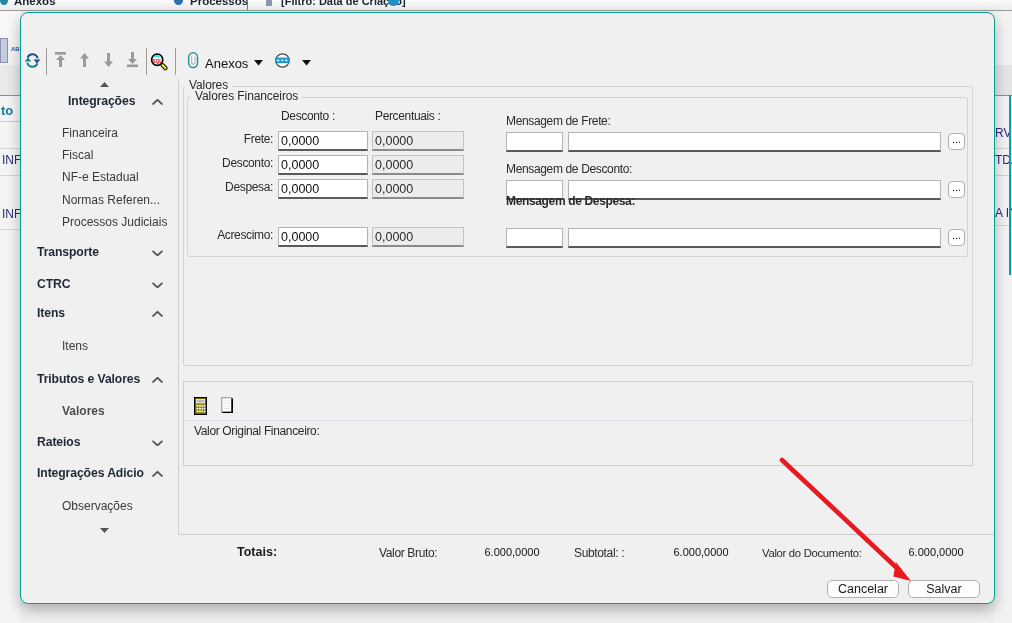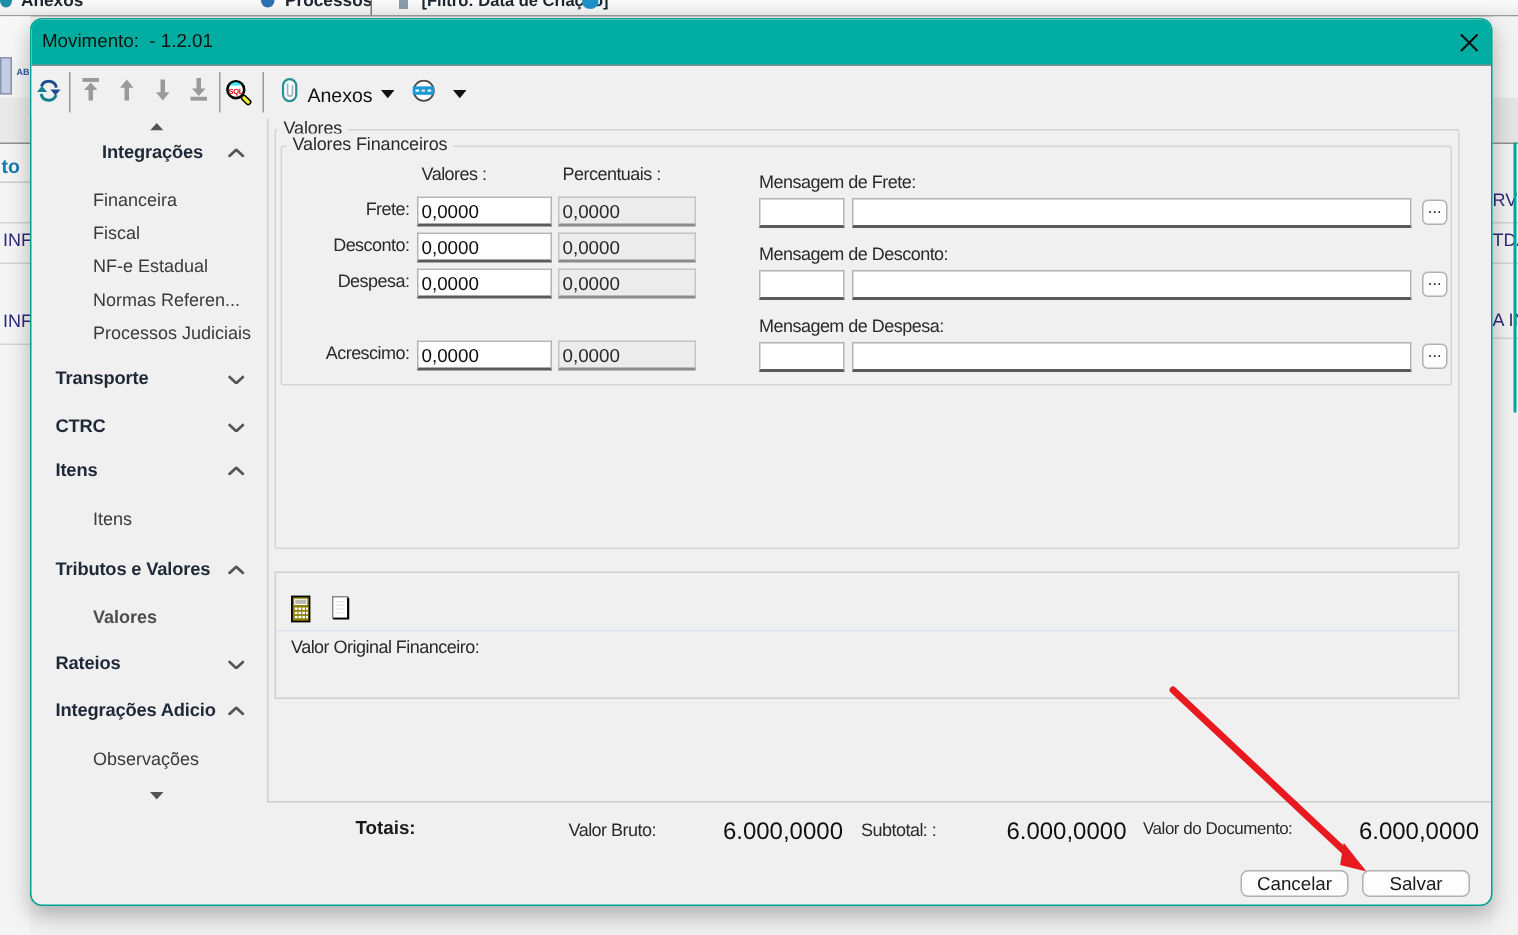--- a/index.html
+++ b/index.html
@@ -59,12 +59,6 @@
 
 <div class="abs" style="left:20px;top:12px;width:975px;height:592px;background:#f0f0f0;border:1.5px solid #00a294;border-radius:8px;box-shadow:0 6px 14px rgba(0,0,0,0.28);overflow:hidden;">
 
-  <div class="abs" style="left:0;top:0;width:975px;height:31px;background:#00ada0;border-bottom:1px solid #8a8a8a;">
-    <div class="abs" style="left:7px;top:7px;font-size:12.5px;color:#0c1612;">Movimento:&nbsp;&nbsp;- 1.2.01</div>
-    <svg class="abs" style="left:952px;top:9px;" width="13" height="13" viewBox="0 0 13 13">
-      <path d="M1 1 L12 12 M12 1 L1 12" stroke="#101010" stroke-width="1.4"></path>
-    </svg>
-  </div>
 
   <div class="abs" style="left:0;top:31px;width:975px;height:35px;background:#f0f0f0;" id="toolbar">
 

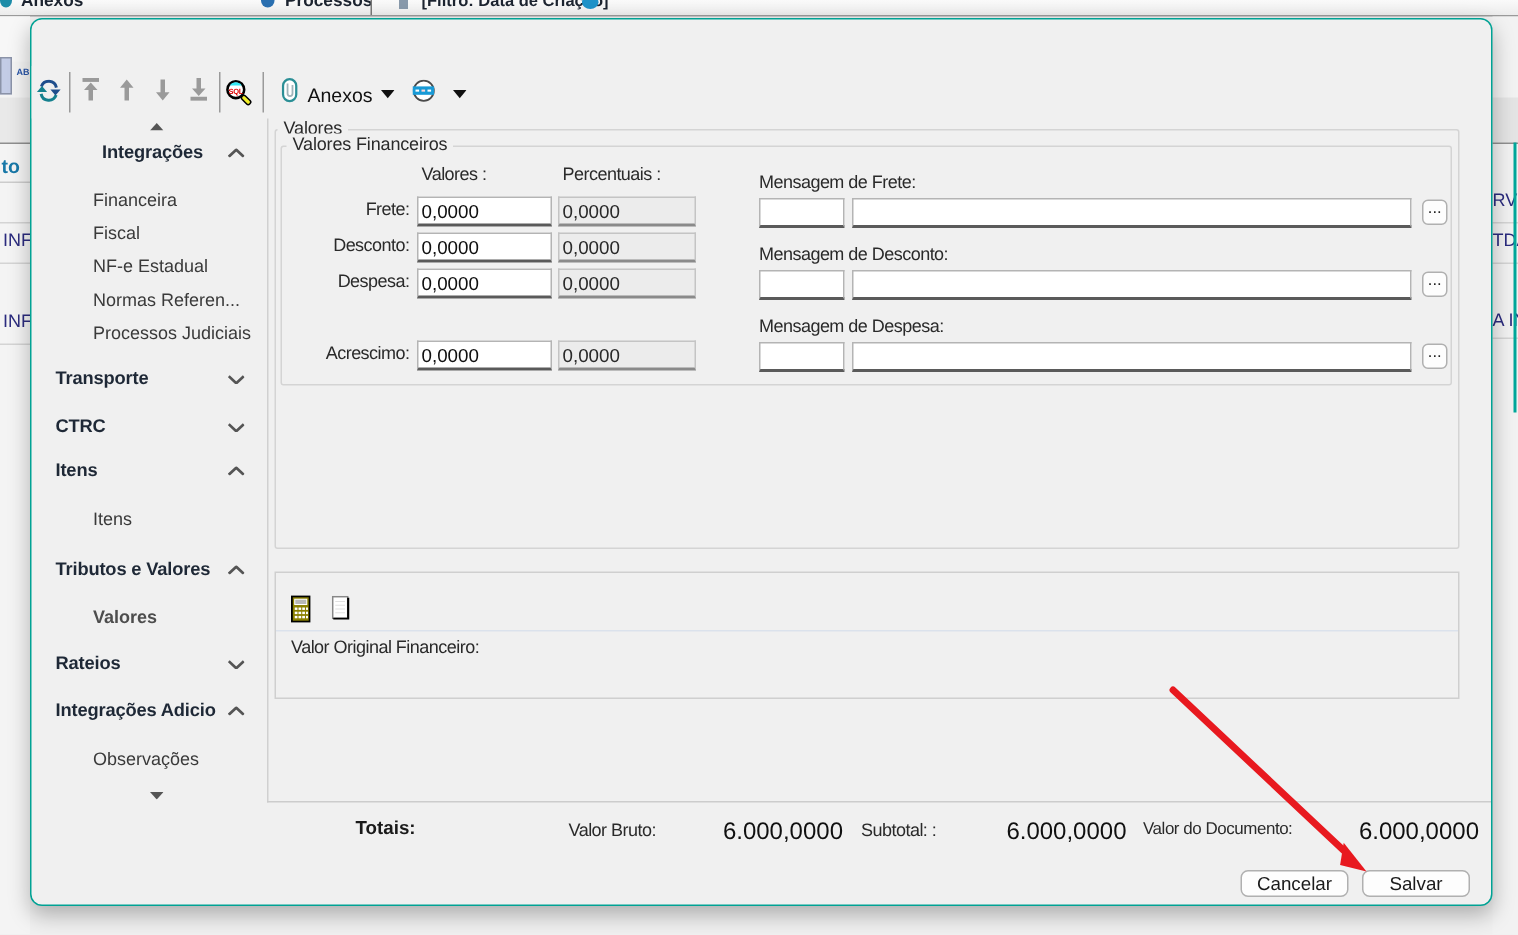--- a/index.html
+++ b/index.html
@@ -170,7 +170,7 @@
 
     <div class="abs" style="left:9px;top:18px;width:781px;height:160px;border:1px solid #d4d4d4;border-radius:2px;"></div>
     <div class="abs glab" style="left:13px;top:10px;">Valores Financeiros</div>
-    <div class="abs lab" style="left:103px;top:30px;">Valores :</div>
+    <div class="abs lab" style="left:103px;top:30px;">Desconto :</div>
     <div class="abs lab" style="left:197px;top:30px;">Percentuais :</div>
     <div class="abs lab" style="left:0px;top:53px;width:95px;text-align:right;">Frete:</div>
     <div class="abs inp" style="left:100px;top:52px;width:90px;">0,0000</div>

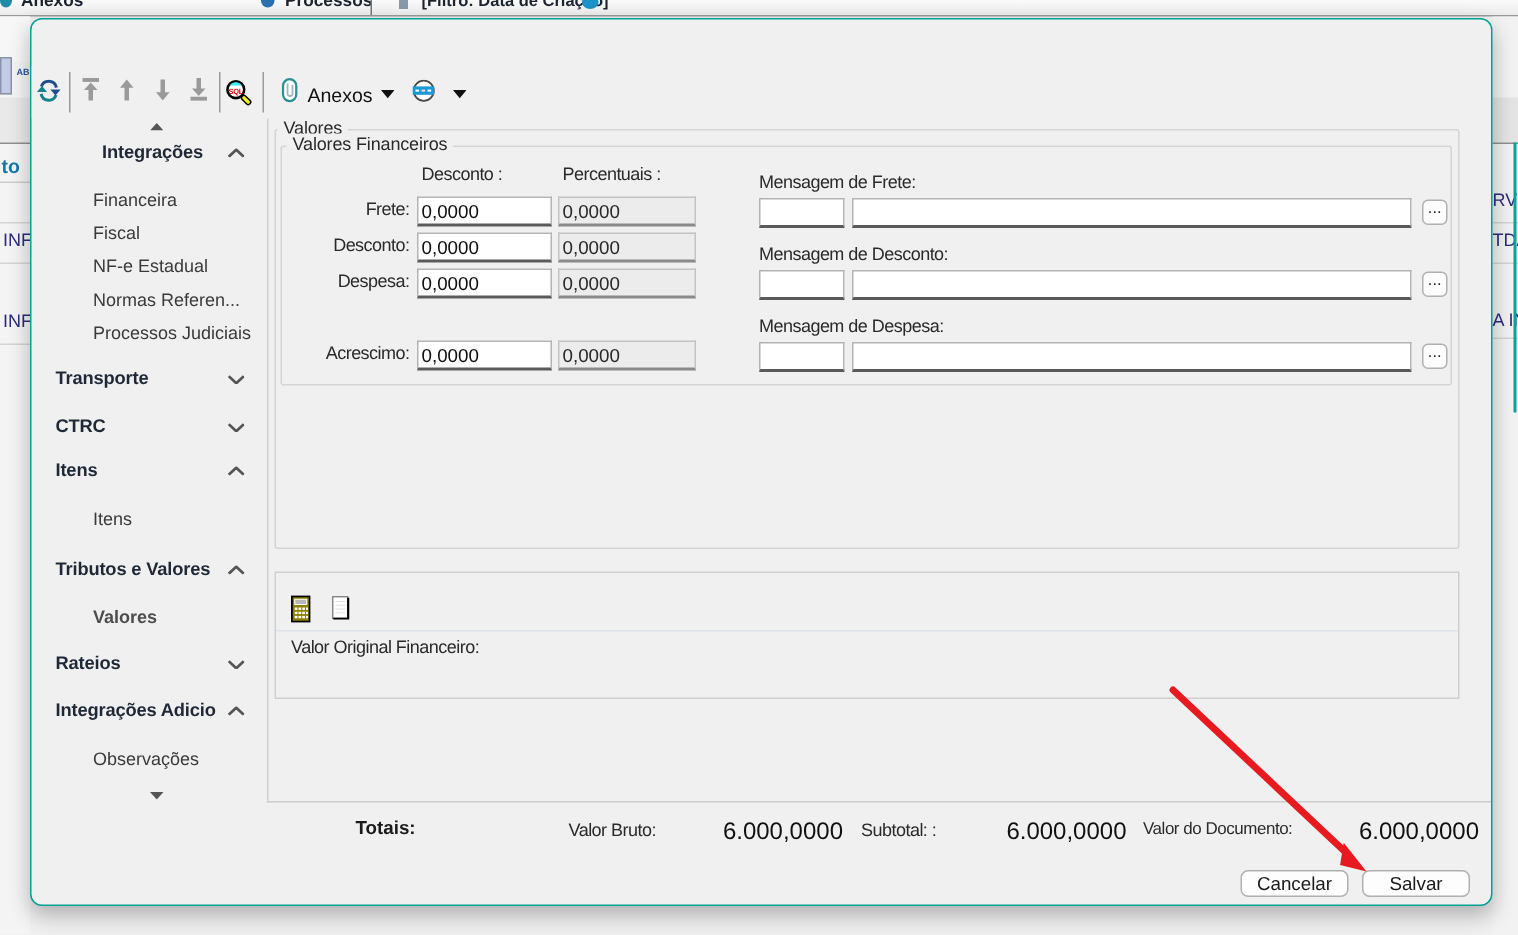--- a/index.html
+++ b/index.html
@@ -193,7 +193,7 @@
     <div class="abs inp" style="left:328px;top:101px;width:57px;">&nbsp;</div>
     <div class="abs inp" style="left:390px;top:101px;width:373px;">&nbsp;</div>
     <div class="abs btn3" style="left:770px;top:102px;">...</div>
-    <div class="abs lab" style="left:328px;top:131px;">Mensagem de Despesa:</div>
+    <div class="abs lab" style="left:328px;top:115px;font-weight:bold;">Mensagem de Despesa:</div>
     <div class="abs inp" style="left:328px;top:149px;width:57px;">&nbsp;</div>
     <div class="abs inp" style="left:390px;top:149px;width:373px;">&nbsp;</div>
     <div class="abs btn3" style="left:770px;top:150px;">...</div>

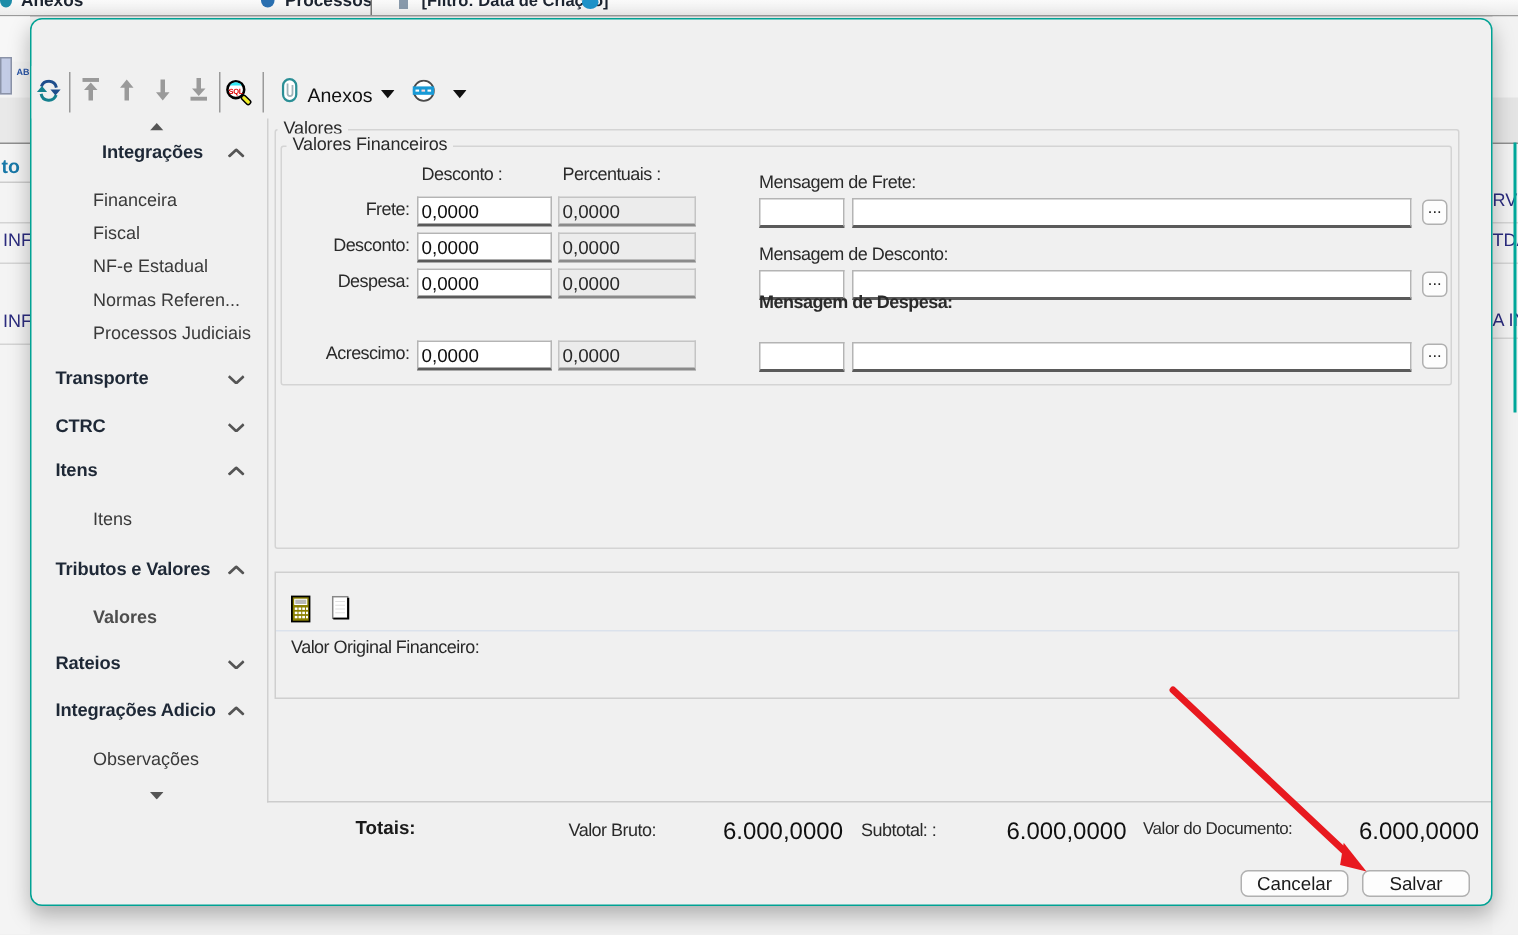--- a/index.html
+++ b/index.html
@@ -14,7 +14,7 @@
   .inp { height:20px; background:#ffffff; border:1px solid #b4b4b4; border-bottom:2px solid #5a5a5a; font-size:12.5px; color:#101010; padding:2px 0 0 2px; }
   .inpd { height:20px; background:#ececec; border:1px solid #c4c4c4; border-bottom:2px solid #8a8a8a; font-size:12.5px; color:#2a2a2a; padding:2px 0 0 2px; }
   .btn3 { width:17px; height:17px; background:#fdfdfd; border:1px solid #b0b0b0; border-radius:4px; font-size:11px; color:#222; text-align:center; line-height:11px; }
-  .val { font-size:16px; color:#101010; text-align:right; }
+  .val { font-size:11px; color:#101010; text-align:center; }
   .pbtn { height:18px; background:#fdfdfd; border:1px solid #b0b0b0; border-radius:5px; font-size:12.5px; color:#1a1a1a; text-align:center; line-height:16px; }
 </style>
 </head>

